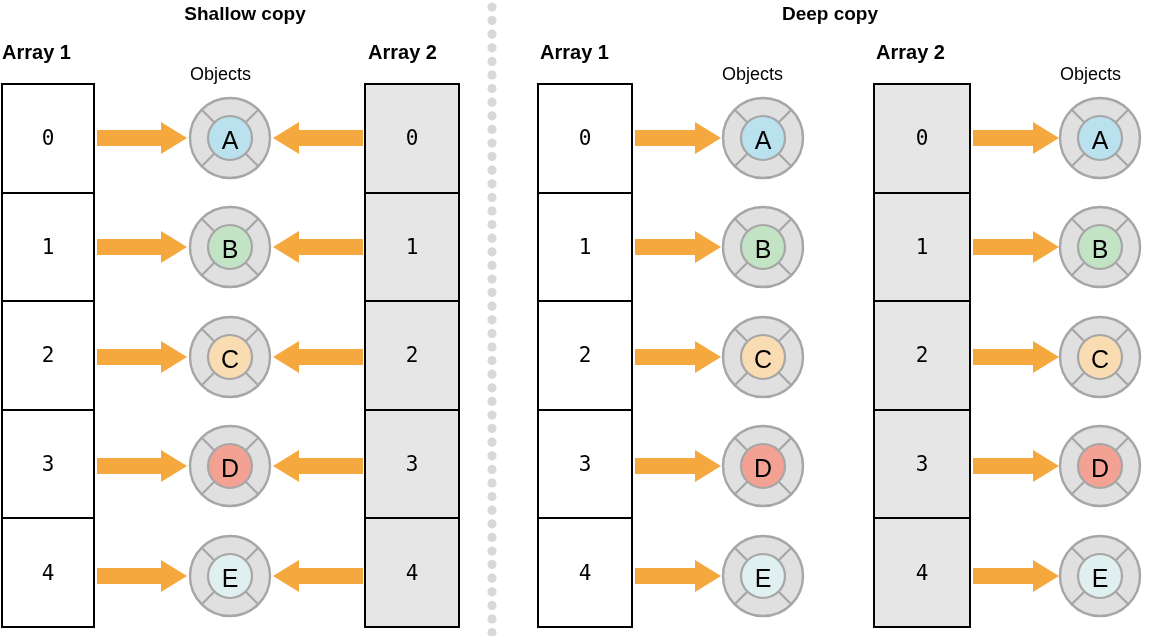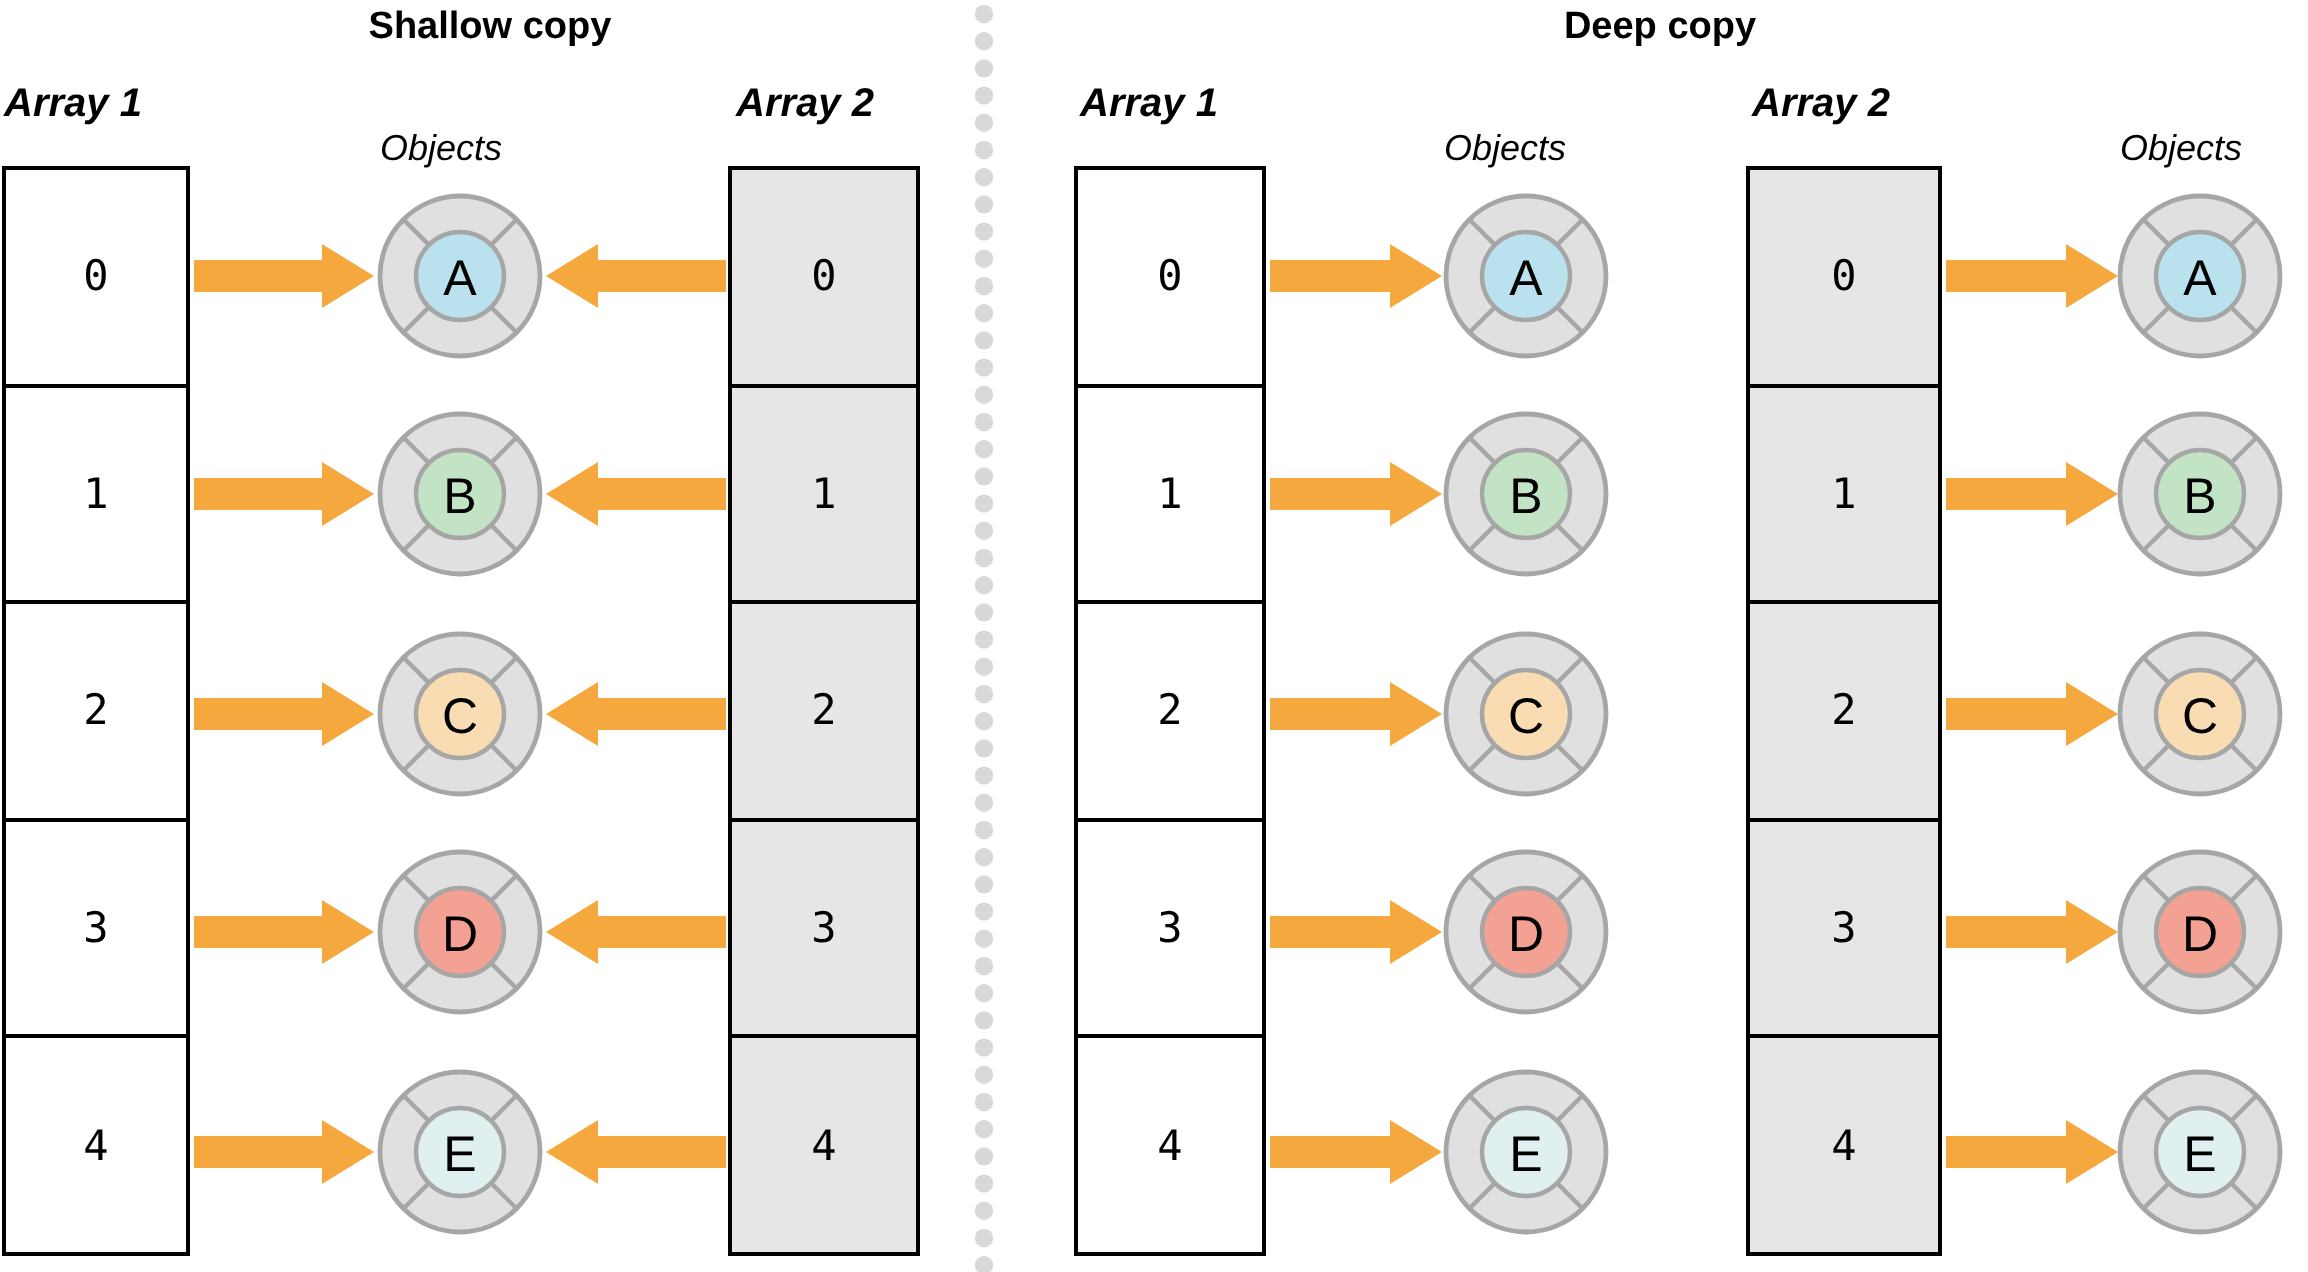--- a/index.html
+++ b/index.html
@@ -39,7 +39,6 @@
     line-height: 24px;
     white-space: nowrap;
     color: #000;
-    font-style: italic;
   }
   .col-title.light {
     font-weight: normal;

